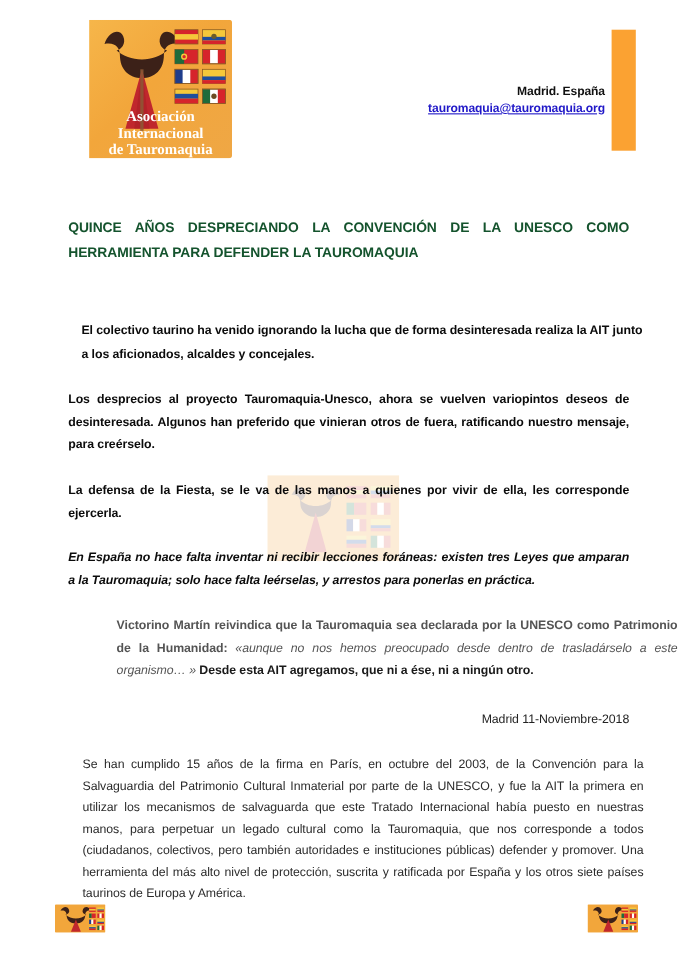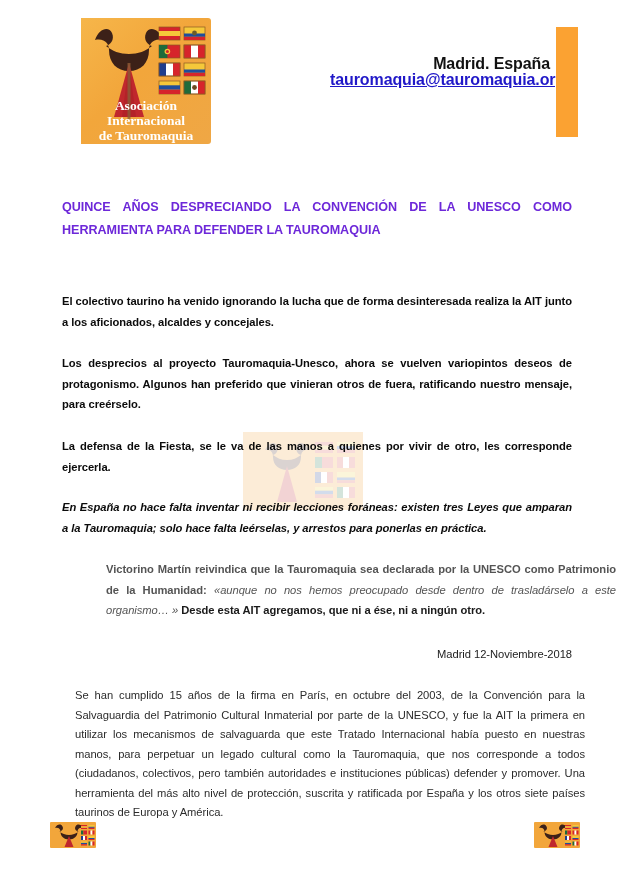--- a/index.html
+++ b/index.html
@@ -59,10 +59,10 @@
   .contact-block {
     position: absolute;
     left: 330px;
-    top: 56px;
+    top: 75px;
     width: 220px;
     text-align: right;
-    font-size: 16px;
+    font-size: 11px;
     font-weight: bold;
     line-height: 16px;
     letter-spacing: -0.1px;

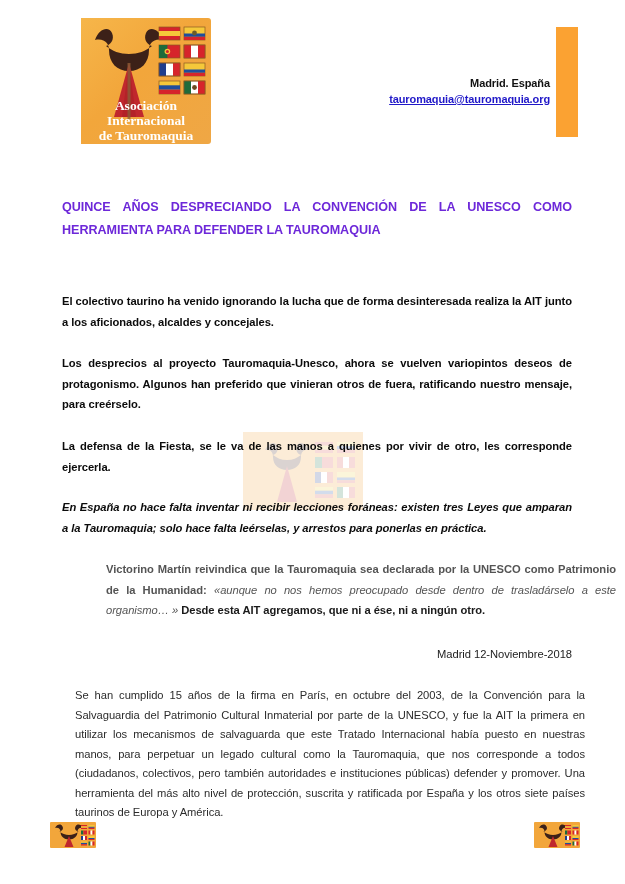--- a/index.html
+++ b/index.html
@@ -103,7 +103,7 @@
     line-height: 23px;
     text-align: justify;
     letter-spacing: -0.05px;
-    color: #6d28d9;
+    color: #14532d;
   }
 
   .para {

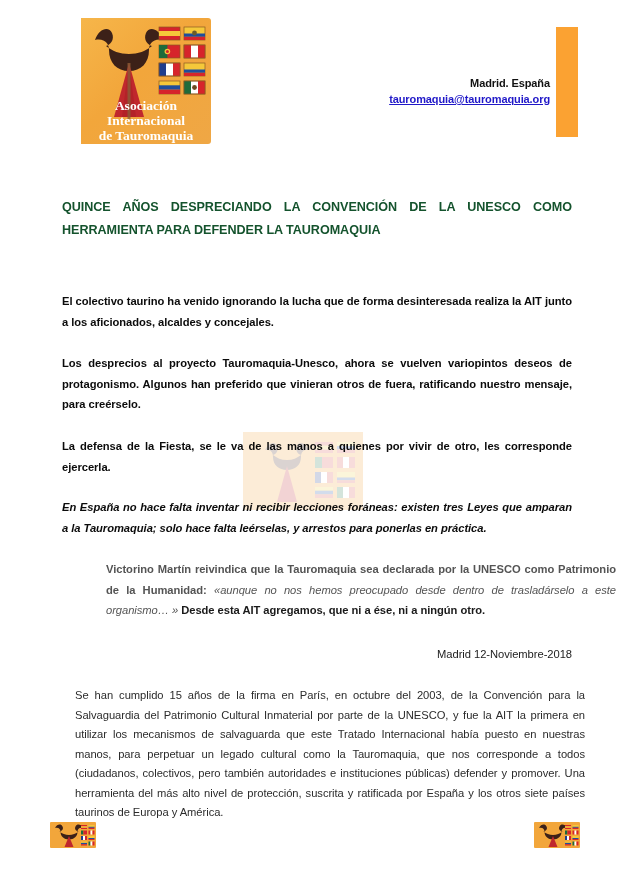--- a/index.html
+++ b/index.html
@@ -118,7 +118,7 @@
 
   .para.bold { font-weight: bold; color: #0b0b0b; }
 
-  .p1 { top: 291px; }
+  .p1 { top: 291px; margin-left: 12px; }
   .p2 { top: 353px; }
   .p3 { top: 436px; }
   .p4 { top: 497px; font-style: italic; }

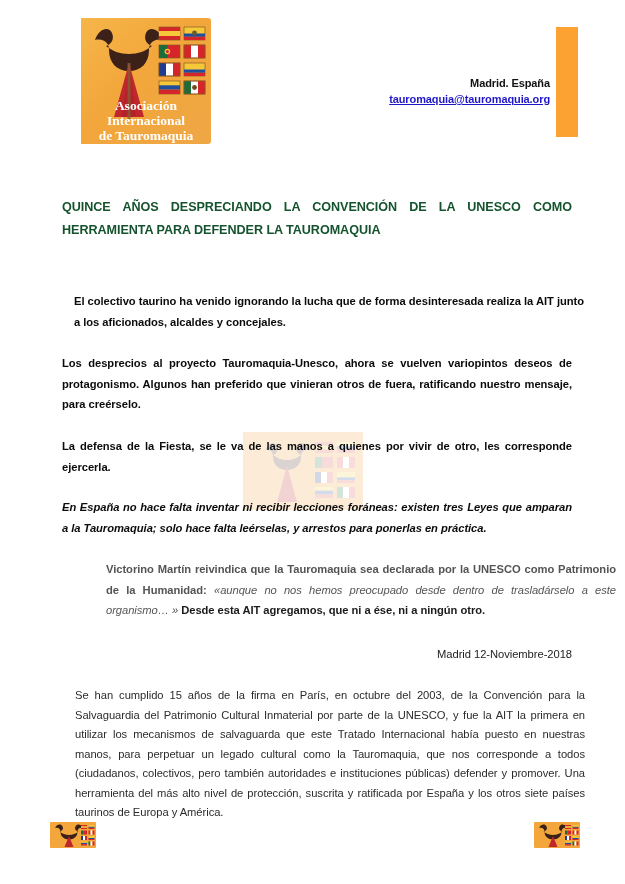--- a/index.html
+++ b/index.html
@@ -328,7 +328,7 @@
 
     <div class="para bold p1">El colectivo taurino ha venido ignorando la lucha que de forma desinteresada realiza la AIT junto a los aficionados, alcaldes y concejales.</div>
 
-    <div class="para bold p2">Los desprecios al proyecto Tauromaquia-Unesco, ahora se vuelven variopintos deseos de protagonismo. Algunos han preferido que vinieran otros de fuera, ratificando nuestro mensaje, para creérselo.</div>
+    <div class="para bold p2">Los desprecios al proyecto Tauromaquia-Unesco, ahora se vuelven variopintos deseos de desinteresada. Algunos han preferido que vinieran otros de fuera, ratificando nuestro mensaje, para creérselo.</div>
 
     <div class="para bold p3">La defensa de la Fiesta, se le va de las manos a quienes por vivir de otro, les corresponde ejercerla.</div>
 

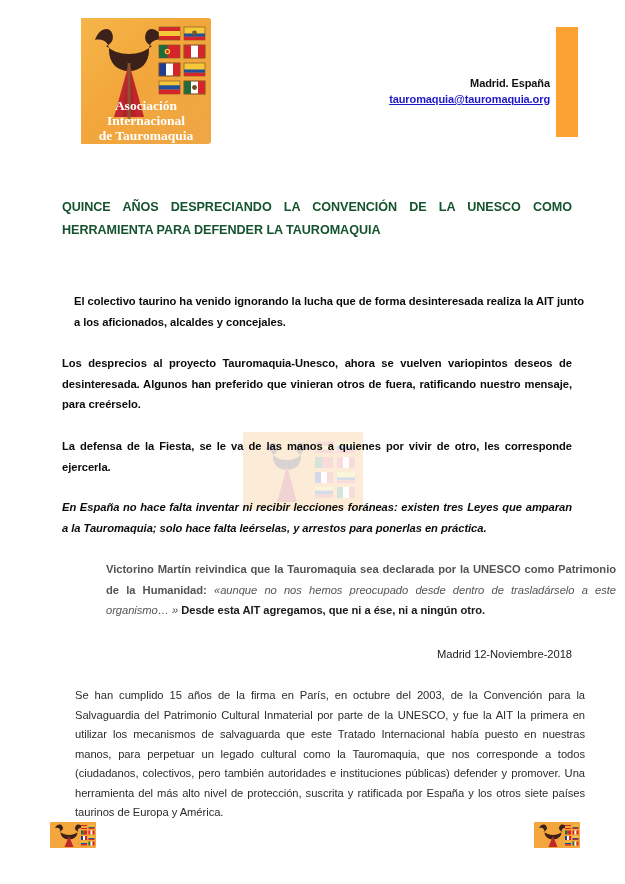--- a/index.html
+++ b/index.html
@@ -330,7 +330,7 @@
 
     <div class="para bold p2">Los desprecios al proyecto Tauromaquia-Unesco, ahora se vuelven variopintos deseos de desinteresada. Algunos han preferido que vinieran otros de fuera, ratificando nuestro mensaje, para creérselo.</div>
 
-    <div class="para bold p3">La defensa de la Fiesta, se le va de las manos a quienes por vivir de otro, les corresponde ejercerla.</div>
+    <div class="para bold p3">La defensa de la Fiesta, se le va de las manos a quienes por vivir de ella, les corresponde ejercerla.</div>
 
     <div class="para bold p4">En España no hace falta inventar ni recibir lecciones foráneas: existen tres Leyes que amparan a la Tauromaquia; solo hace falta leérselas, y arrestos para ponerlas en práctica.</div>
 

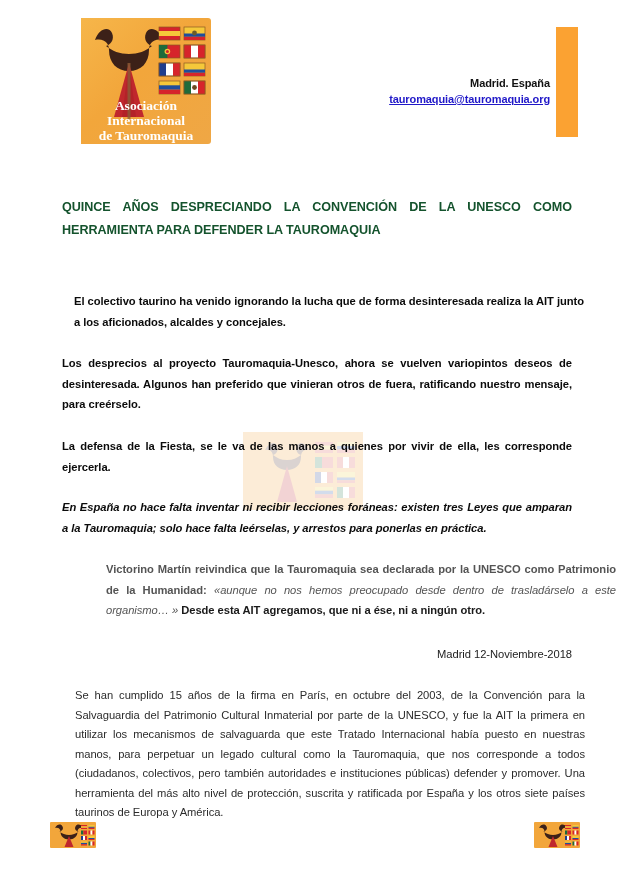--- a/index.html
+++ b/index.html
@@ -338,7 +338,7 @@
       <span>Victorino Martín reivindica que la Tauromaquia sea declarada por la UNESCO como Patrimonio de la Humanidad: </span><span class="quote-italic">«aunque no nos hemos preocupado desde dentro de trasladárselo a este organismo… »</span><span class="tail-bold"> Desde esta AIT agregamos, que ni a ése, ni a ningún otro.</span>
     </div>
 
-    <div class="date-line">Madrid 12-Noviembre-2018</div>
+    <div class="date-line">Madrid 11-Noviembre-2018</div>
 
     <div class="p6">Se han cumplido 15 años de la firma en París, en octubre del 2003, de la Convención para la Salvaguardia del Patrimonio Cultural Inmaterial por parte de la UNESCO, y fue la AIT la primera en utilizar los mecanismos de salvaguarda que este Tratado Internacional había puesto en nuestras manos, para perpetuar un legado cultural como la Tauromaquia, que nos corresponde a todos (ciudadanos, colectivos, pero también autoridades e instituciones públicas) defender y promover. Una herramienta del más alto nivel de protección, suscrita y ratificada por España y los otros siete países taurinos de Europa y América.</div>
   </div>

